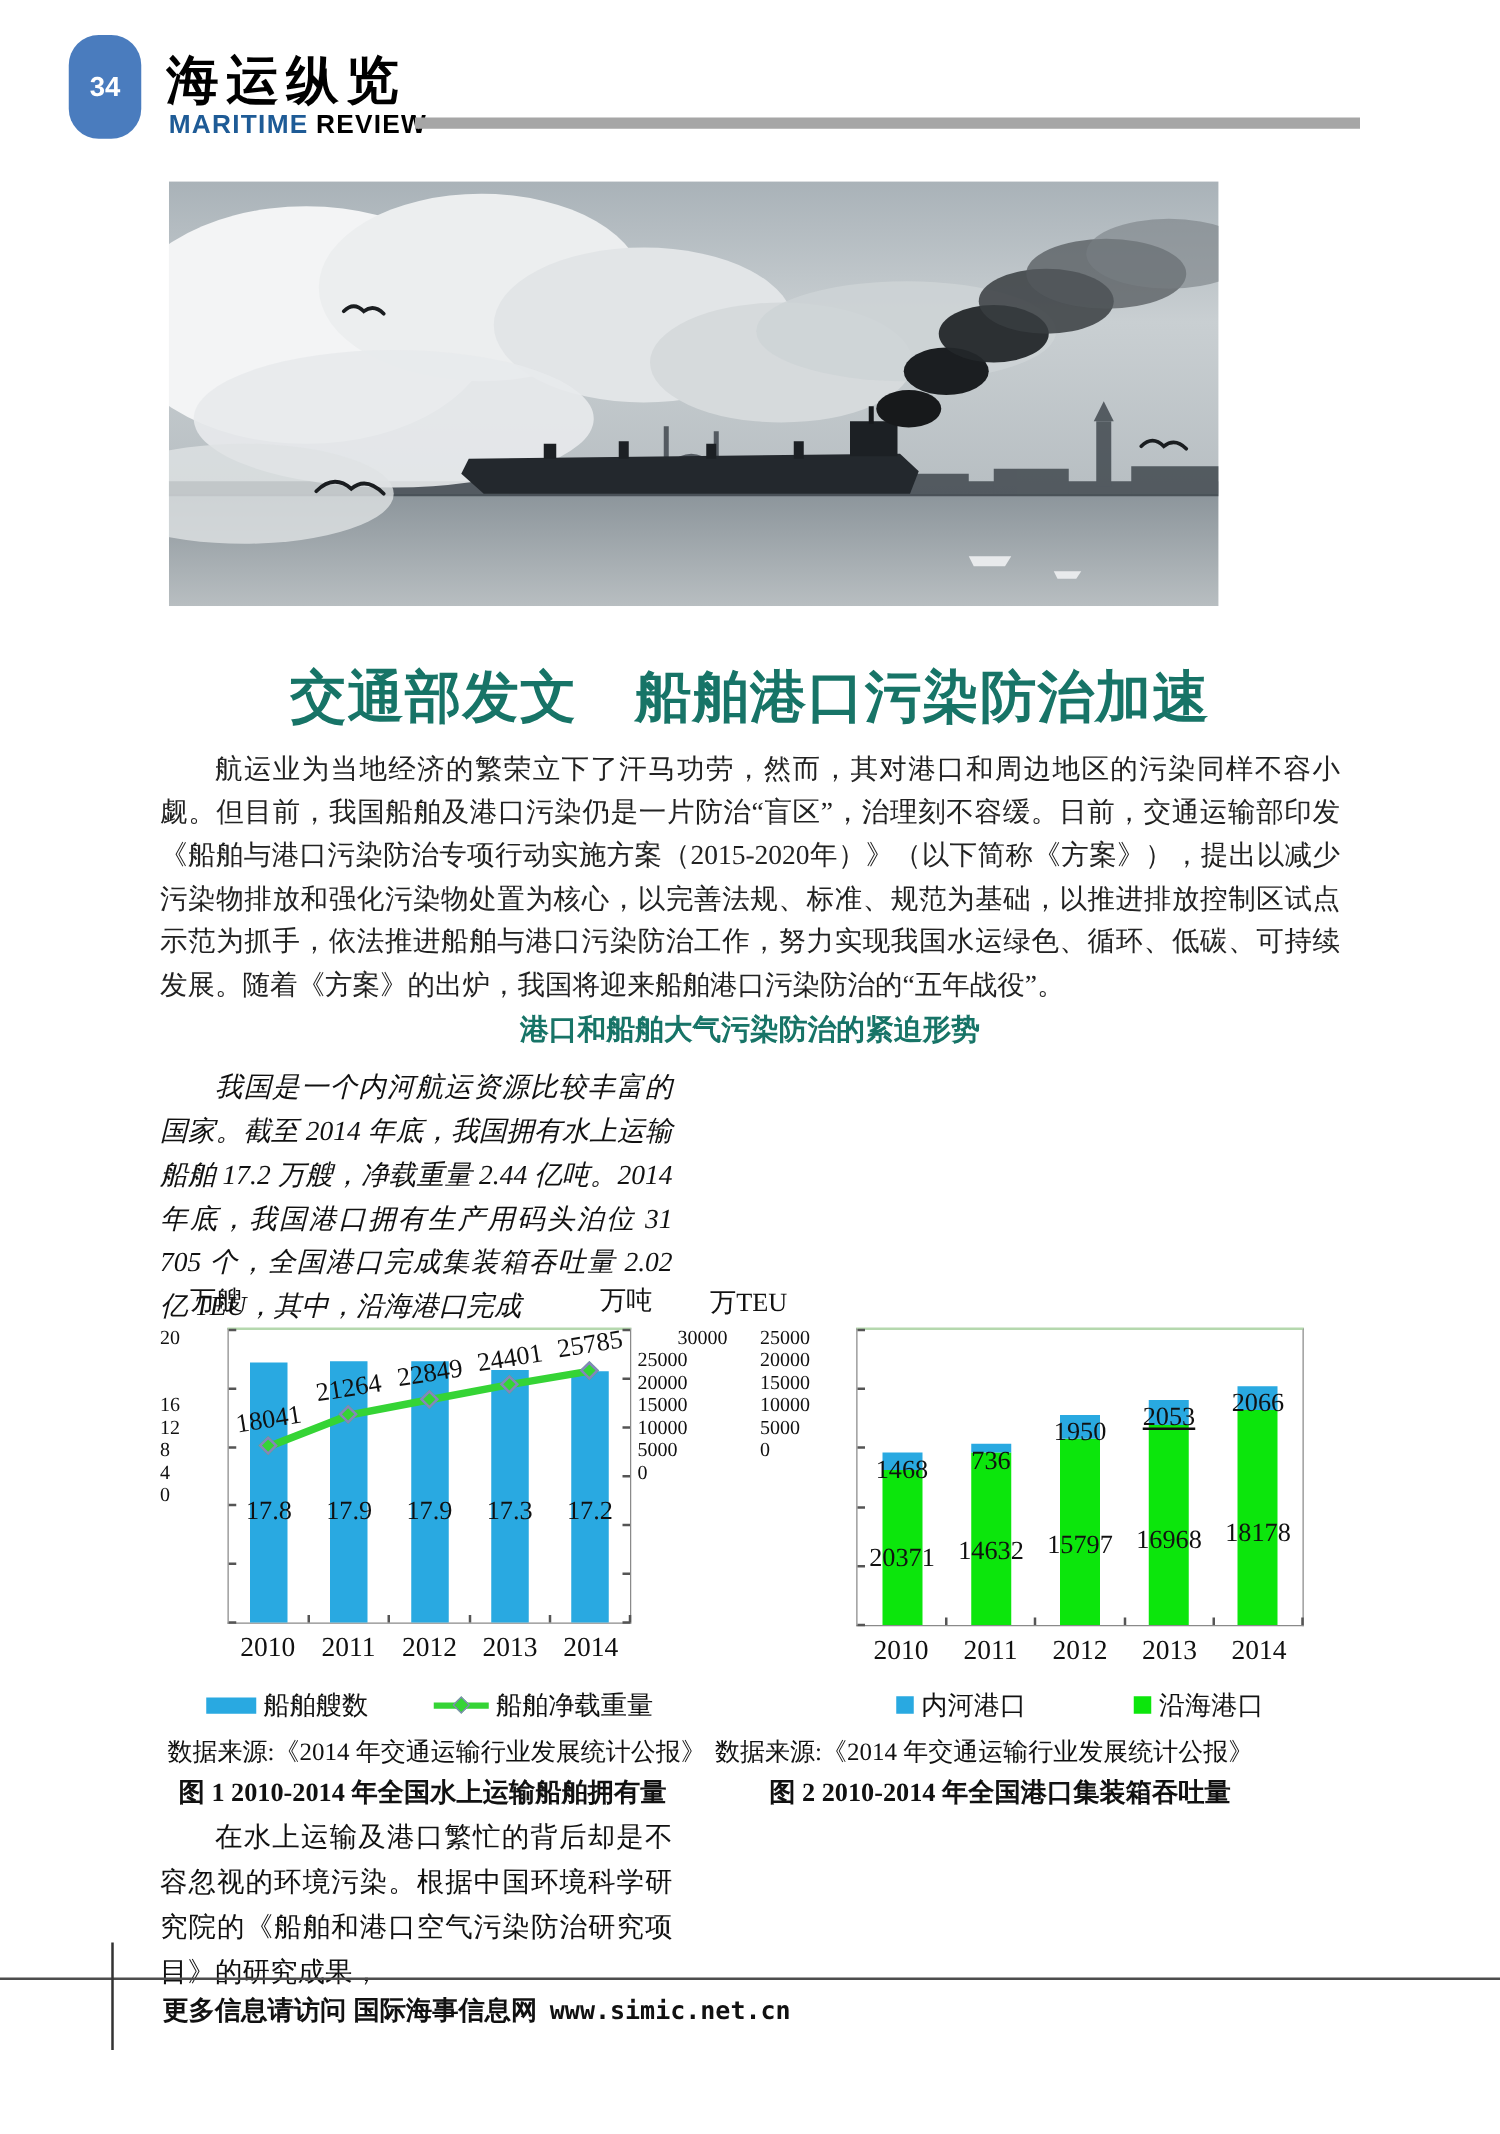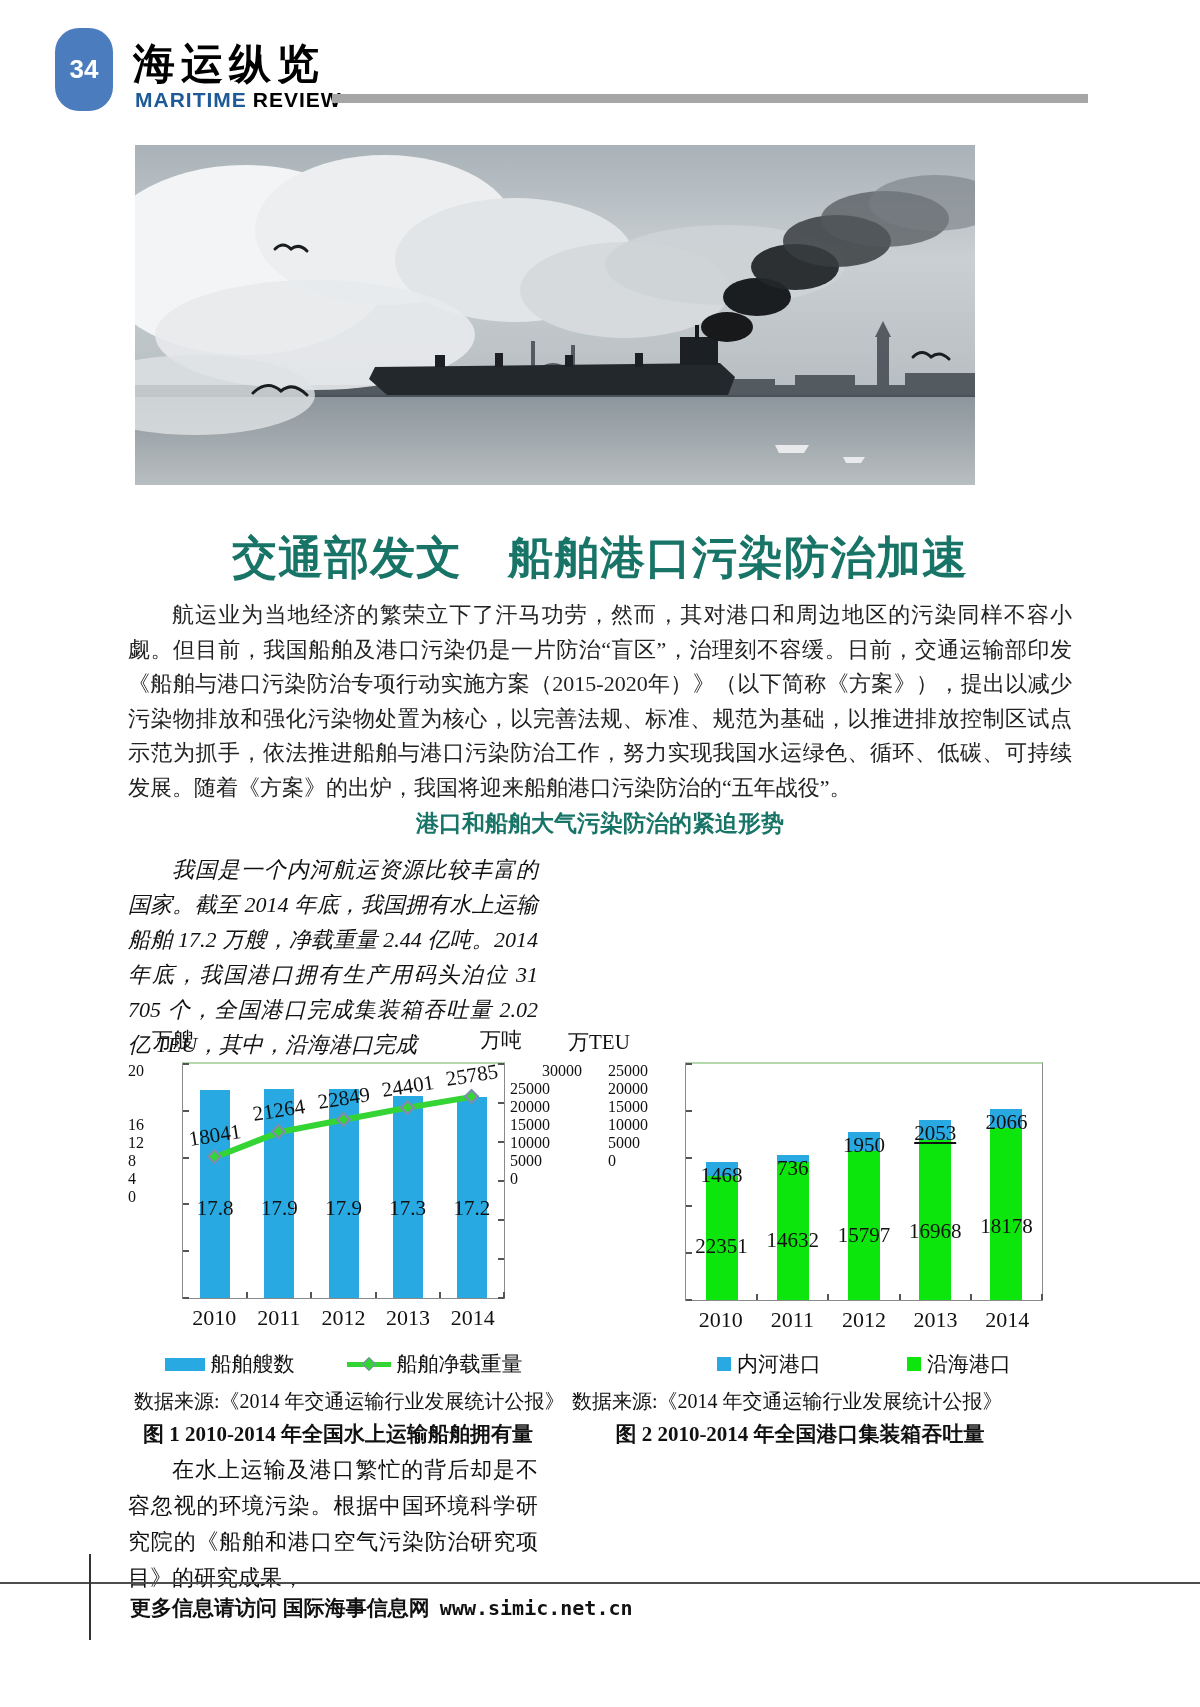--- a/index.html
+++ b/index.html
@@ -11,7 +11,7 @@
   
   .pagenum-box { position:absolute; left:55px; top:28px; width:58px; height:83px;
     background:#4a7cbe; color:#fff; display:flex; align-items:center; justify-content:center;
-    font-family:"Liberation Sans","DejaVu Sans",sans-serif; font-weight:bold; font-size:26px;border-radius:24px; }
+    font-family:"Liberation Sans","DejaVu Sans",sans-serif; font-weight:bold; font-size:22px;border-radius:24px; }
   .brand-cn { position:absolute; left:133px; top:36px; font-family:"Liberation Sans","DejaVu Sans",sans-serif;
     font-weight:bold; font-size:42px; letter-spacing:6px; color:#000; }
   .brand-en { position:absolute; left:135px; top:88px; font-family:"Liberation Sans","DejaVu Sans",sans-serif;

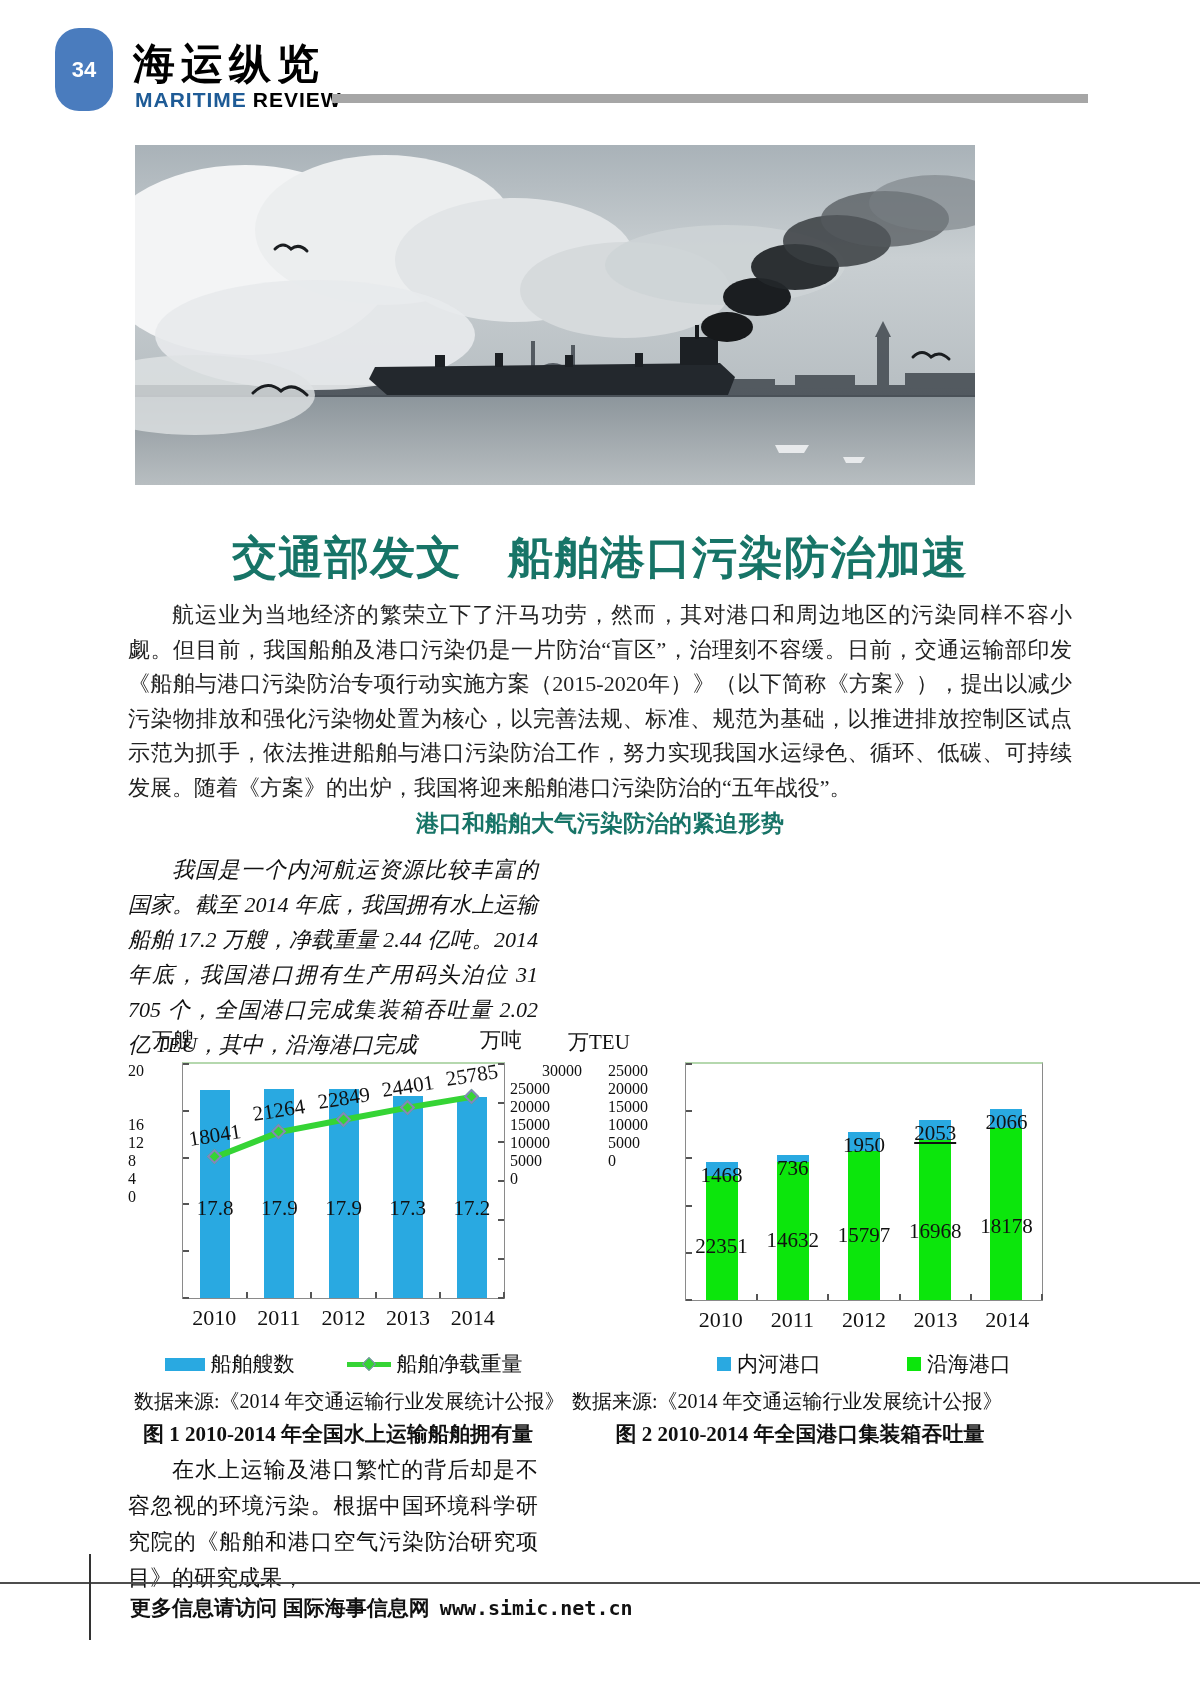--- a/index.html
+++ b/index.html
@@ -282,7 +282,7 @@
         <div class="bar" style="left: calc(10% - 16px); width: 32px; bottom: 0px; height: 52.58%; background: rgb(12, 230, 12);"></div>
         <div class="bar" style="left: calc(10% - 16px); width: 32px; bottom: 52.58%; height: 5.872%; background: rgb(41, 169, 225);"></div>
         <div class="bar-vlabel" style="left: 10%; top: calc(41.548% + 1px);">1468</div>
-        <div class="bar-vlabel" style="left: 10%; bottom: calc(22.0836% - 11px);">22351</div>
+        <div class="bar-vlabel" style="left: 10%; bottom: calc(22.0836% - 11px);">20371</div>
         <div class="tickmark" style="bottom: 0px; width: 2px; height: 6px; left: calc(20% - 1px);"></div>
         <div class="bar" style="left: calc(30% - 16px); width: 32px; bottom: 0px; height: 58.528%; background: rgb(12, 230, 12);"></div>
         <div class="bar" style="left: calc(30% - 16px); width: 32px; bottom: 58.528%; height: 2.944%; background: rgb(41, 169, 225);"></div>

